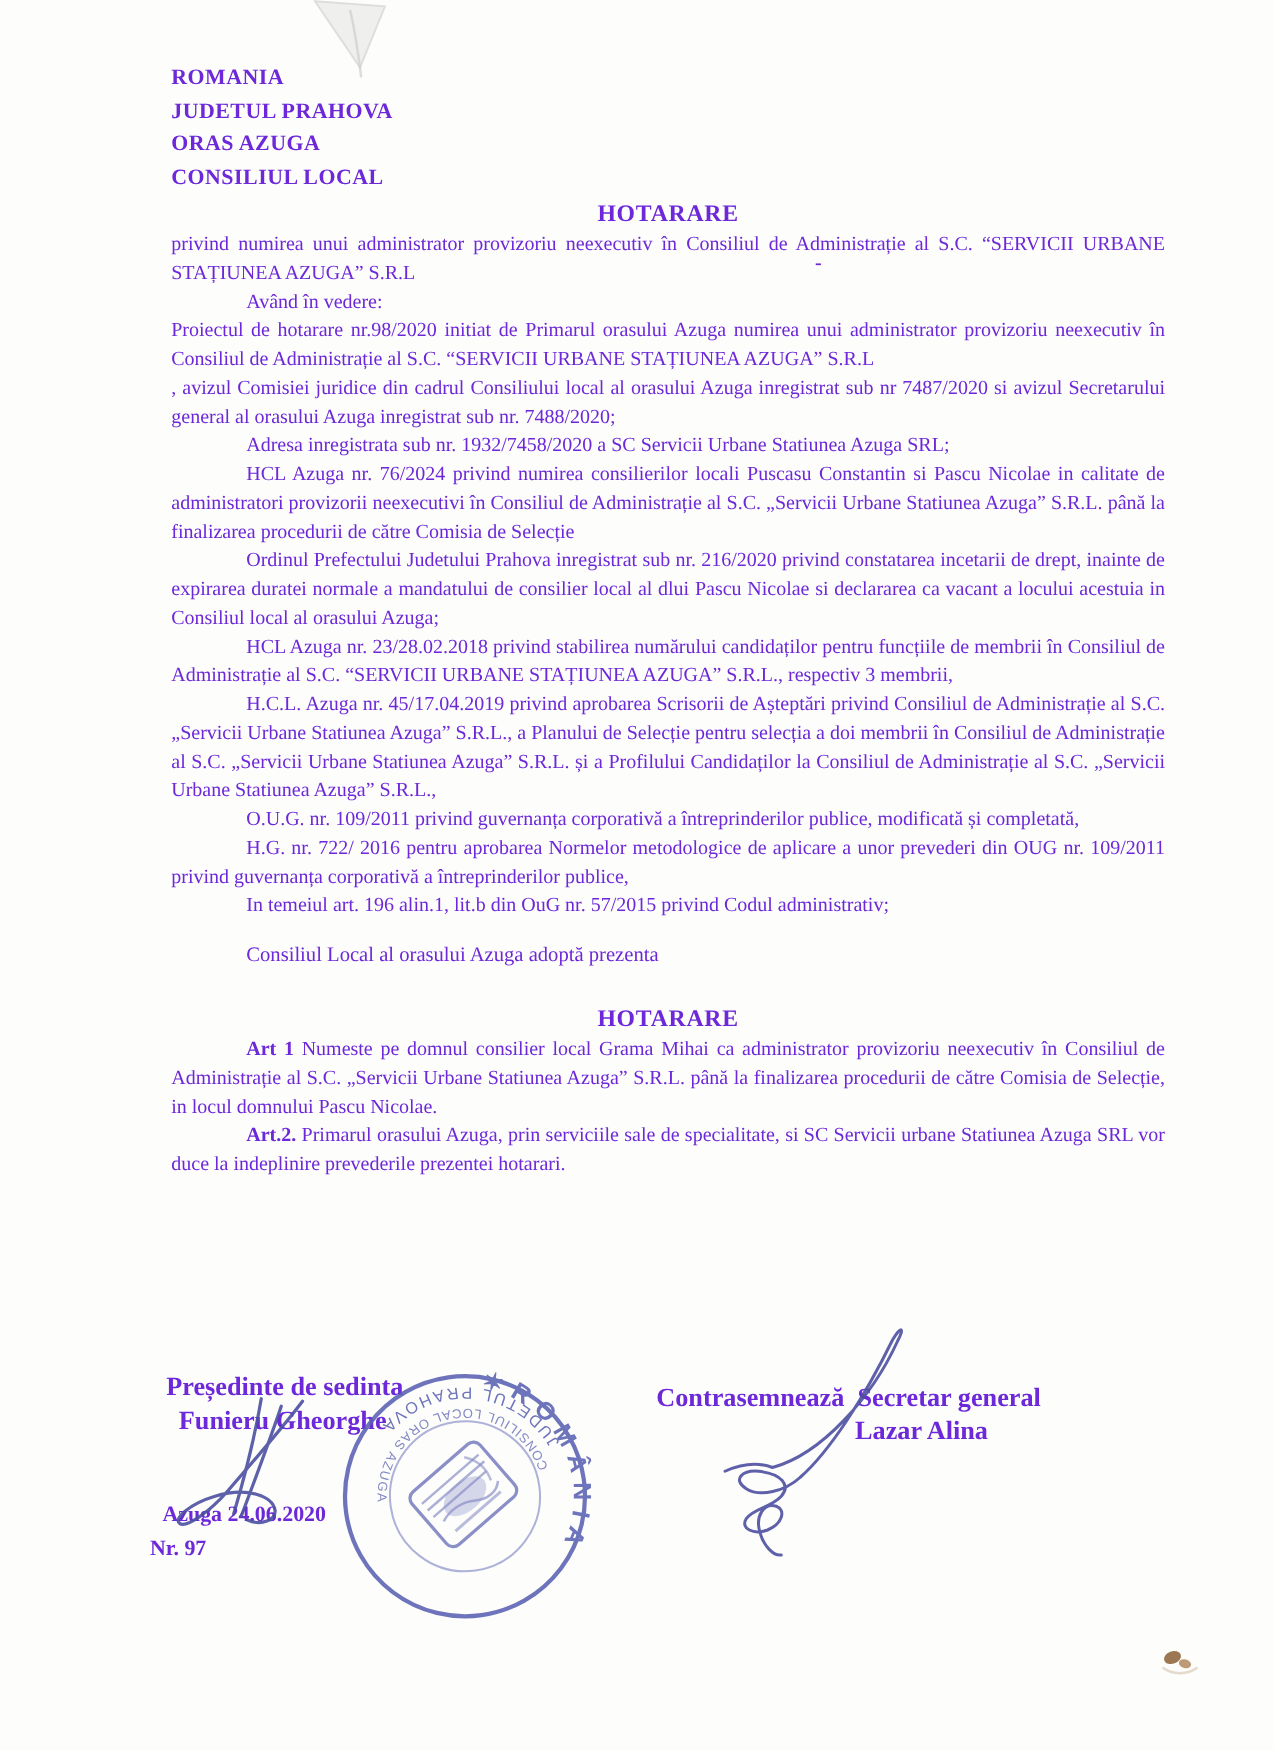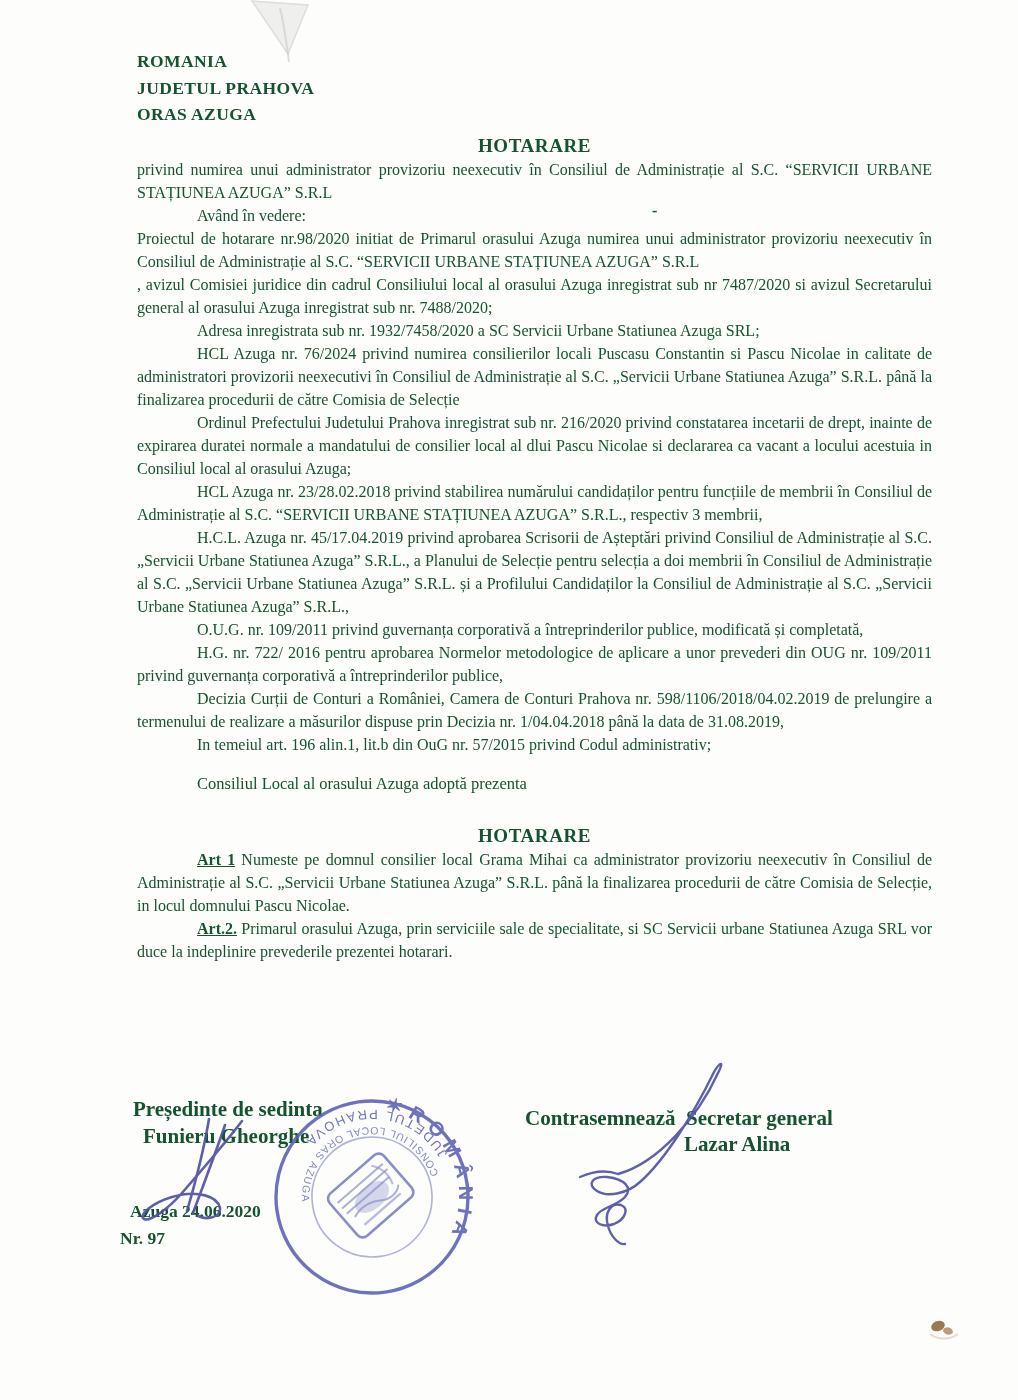--- a/index.html
+++ b/index.html
@@ -7,7 +7,7 @@
     position:relative;width:1018px;height:1400px;overflow:hidden;
     background:#fdfdfb;
     font-family:"Liberation Serif","DejaVu Serif",serif;
-    color:#14532d;
+    color:#6d28d9;
   }
   .content{position:absolute;left:137px;width:795px;top:48px;}
   .hdr-line{font-weight:bold;font-size:17.5px;line-height:26.5px;letter-spacing:.4px;}

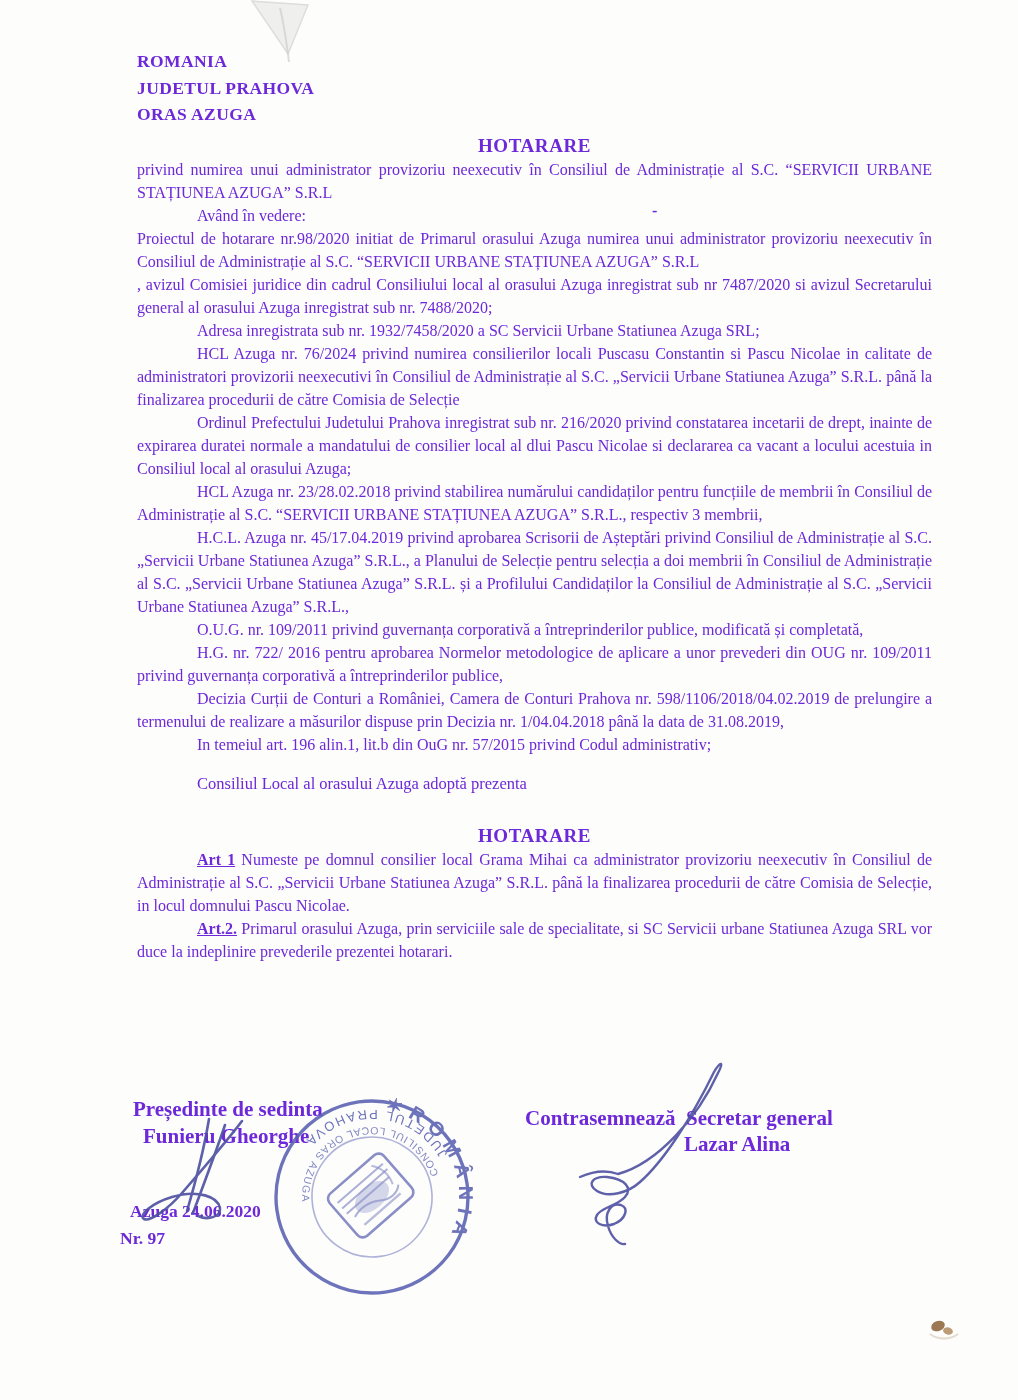--- a/index.html
+++ b/index.html
@@ -38,6 +38,7 @@
     <div class="hdr-line">ROMANIA</div>
     <div class="hdr-line">JUDETUL PRAHOVA</div>
     <div class="hdr-line">ORAS AZUGA</div>
+    <div class="hdr-line">CONSILIUL LOCAL</div>
 
     <div class="doc-title">HOTARARE</div>
     <div class="subtitle">privind numirea unui administrator provizoriu neexecutiv în Consiliul de Administrație al S.C. “SERVICII URBANE STAȚIUNEA AZUGA” S.R.L</div>

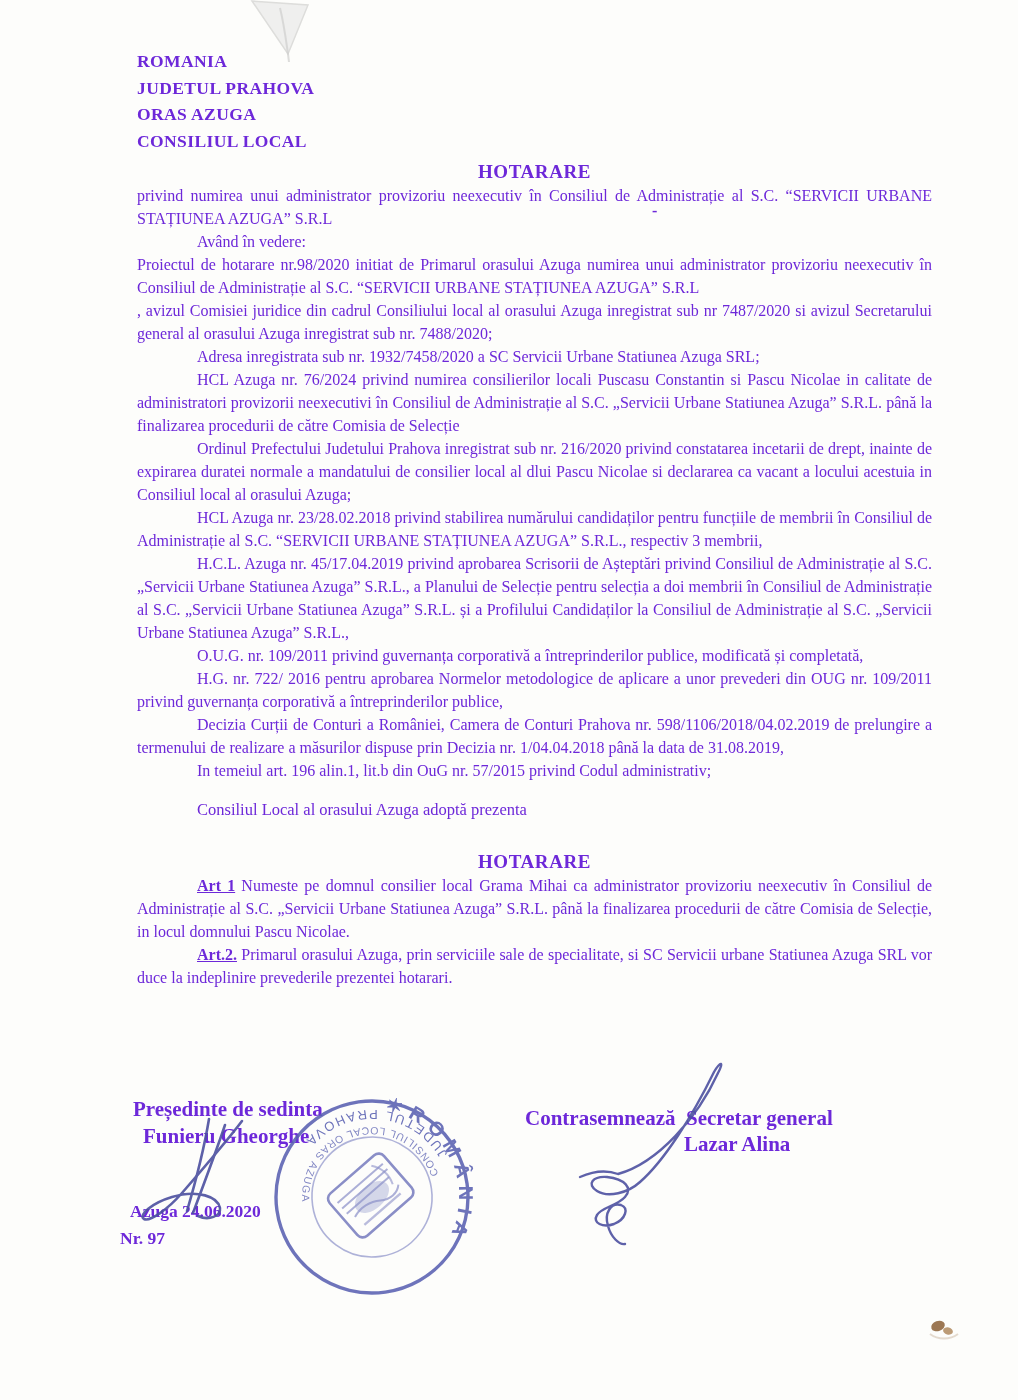--- a/index.html
+++ b/index.html
@@ -54,7 +54,6 @@
     <p class="body-p indent">H.C.L. Azuga nr. 45/17.04.2019 privind aprobarea Scrisorii de Așteptări privind Consiliul de Administrație al S.C. „Servicii Urbane Statiunea Azuga” S.R.L., a Planului de Selecție pentru selecția a doi membrii în Consiliul de Administrație al S.C. „Servicii Urbane Statiunea Azuga” S.R.L. și a Profilului Candidaților la Consiliul de Administrație al S.C. „Servicii Urbane Statiunea Azuga” S.R.L.,</p>
     <p class="body-p indent">O.U.G. nr. 109/2011 privind guvernanța corporativă a întreprinderilor publice, modificată și completată,</p>
     <p class="body-p indent">H.G. nr. 722/ 2016 pentru aprobarea Normelor metodologice de aplicare a unor prevederi din OUG nr. 109/2011 privind guvernanța corporativă a întreprinderilor publice,</p>
-    <p class="body-p indent">Decizia Curții de Conturi a României, Camera de Conturi Prahova nr. 598/1106/2018/04.02.2019 de prelungire a termenului de realizare a măsurilor dispuse prin Decizia nr. 1/04.04.2018 până la data de 31.08.2019,</p>
     <p class="body-p indent">In temeiul art. 196 alin.1, lit.b din OuG nr. 57/2015 privind Codul administrativ;</p>
 
     <p class="adopt">Consiliul Local al orasului Azuga adoptă prezenta</p>

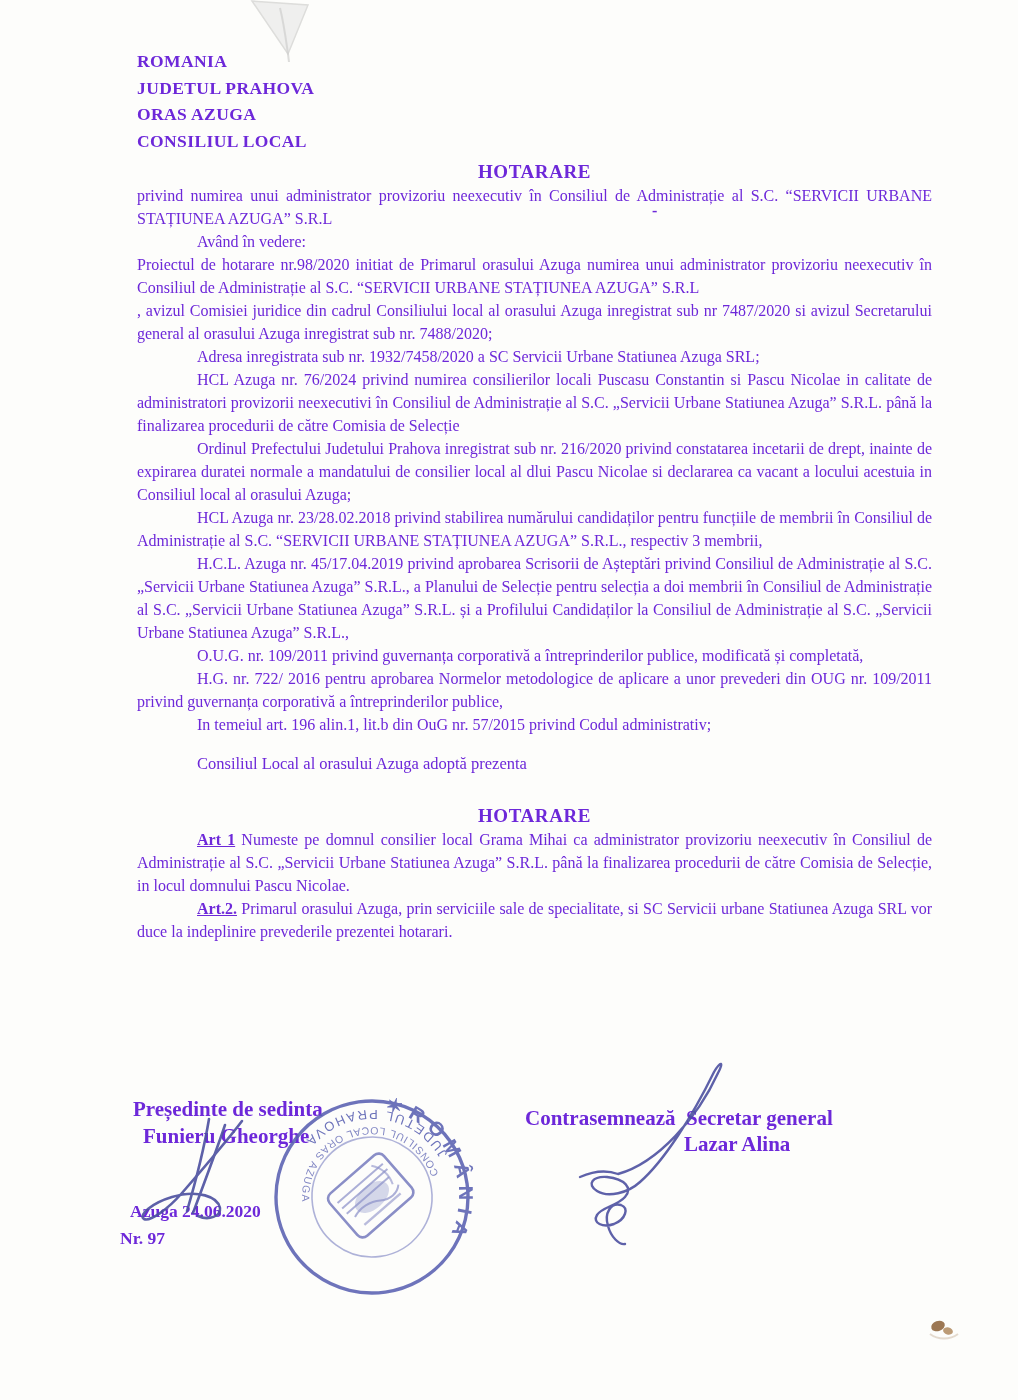--- a/index.html
+++ b/index.html
@@ -20,7 +20,7 @@
   .adopt{font-weight:normal;font-size:16.5px;margin-top:18px;text-indent:60px;text-align:left;}
   .res-title{margin-top:30px;}
   .article{margin-top:13px;}
-  .b{font-weight:bold;text-decoration:underline;}
+  .b{font-weight:bold;}
   .sig{position:absolute;font-weight:bold;font-size:21px;white-space:pre;}
   .svg-abs{position:absolute;}
 </style>

